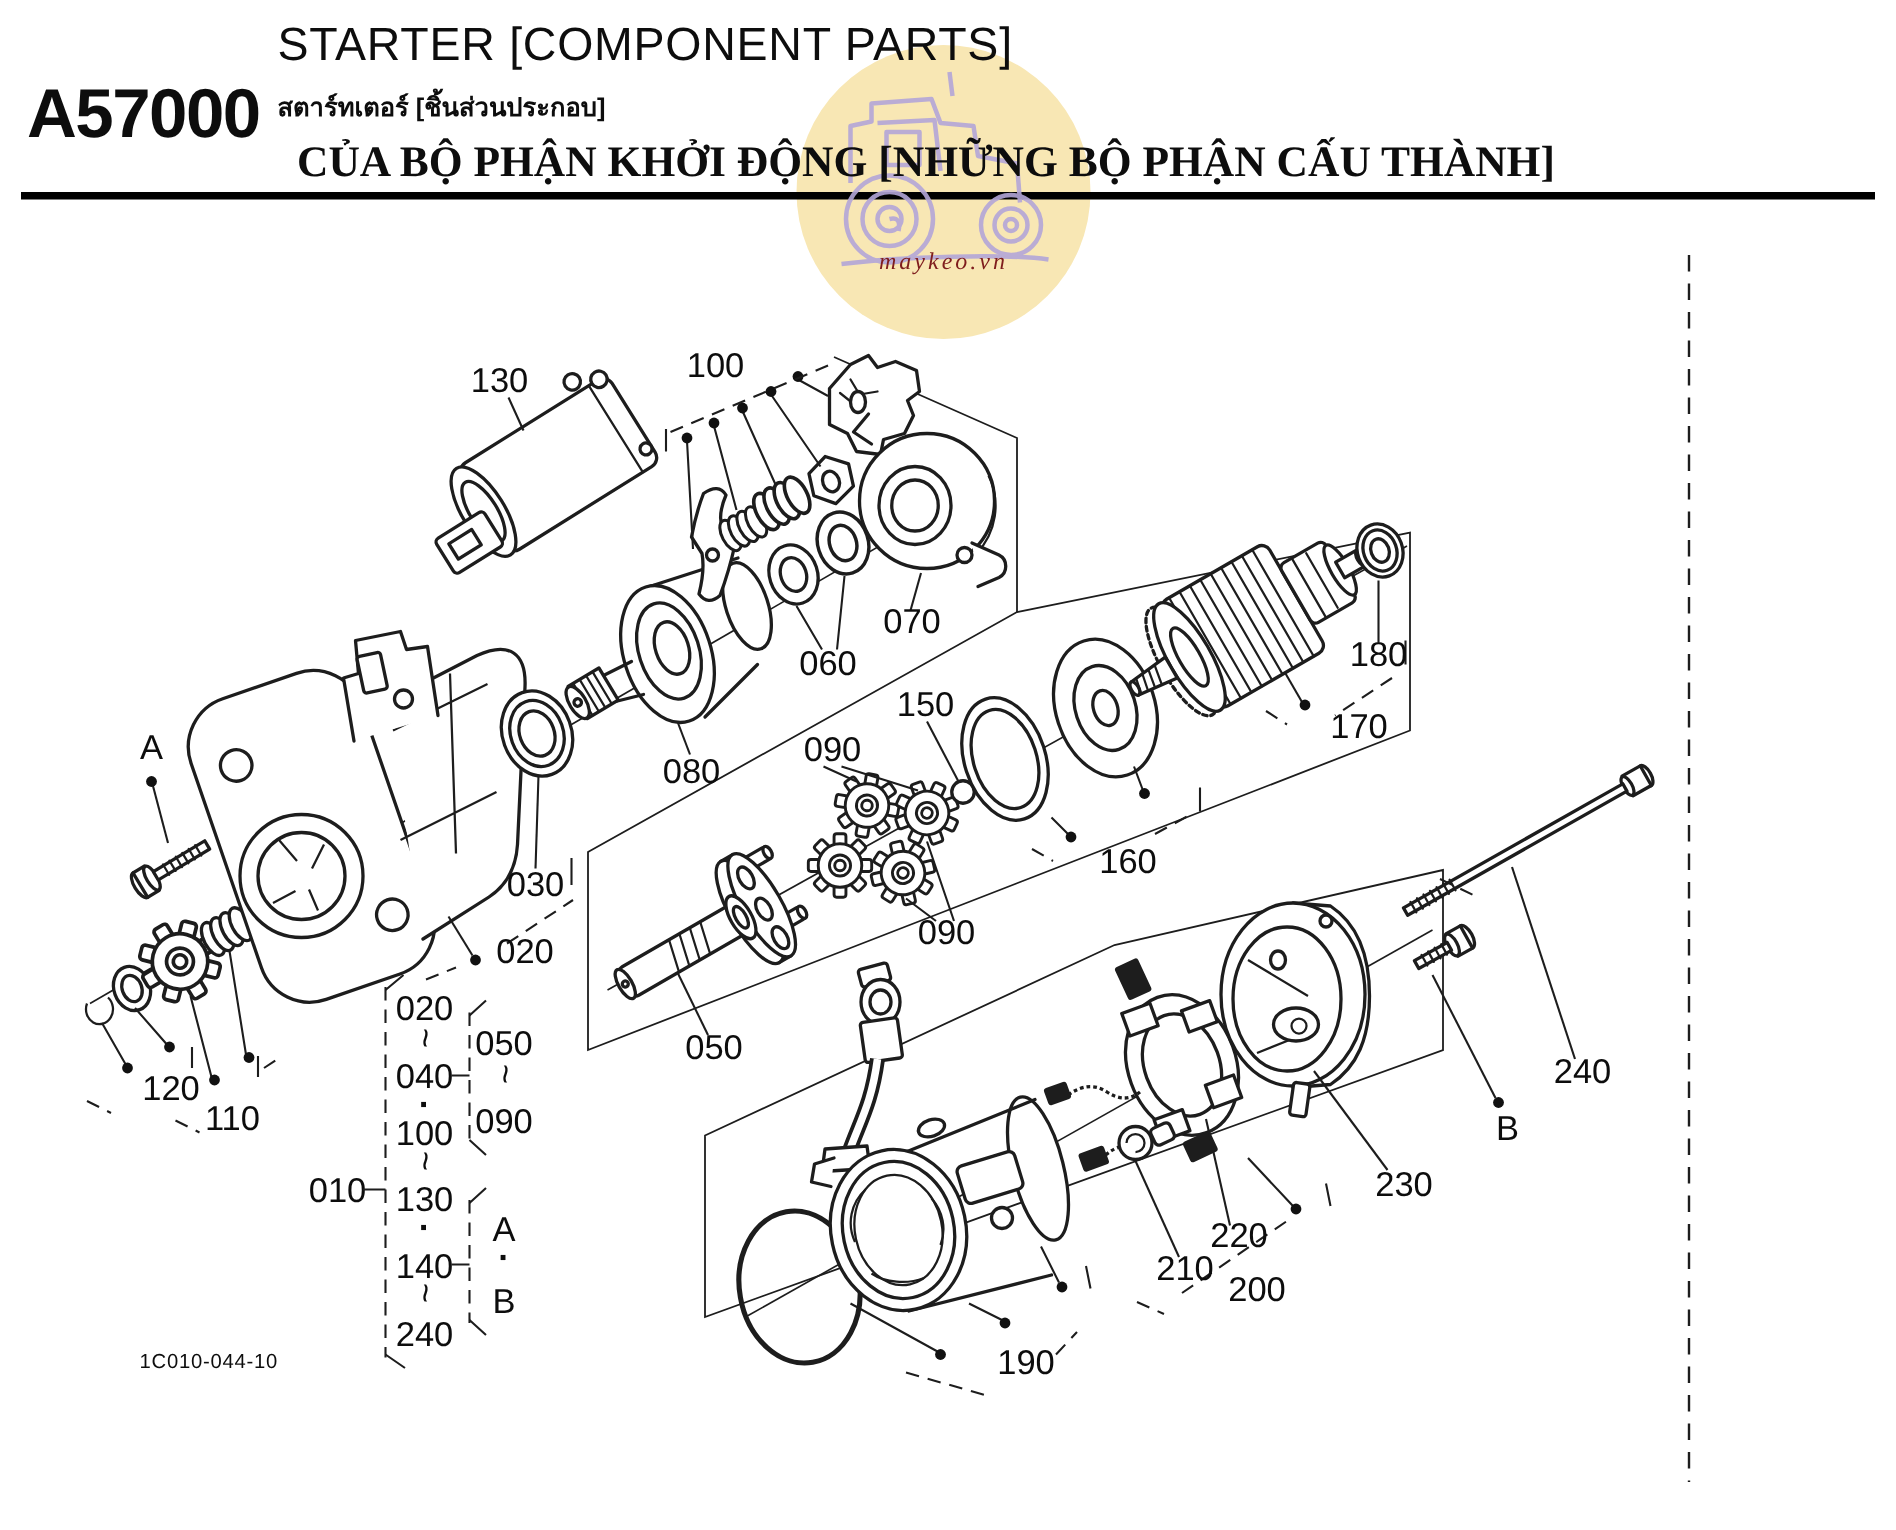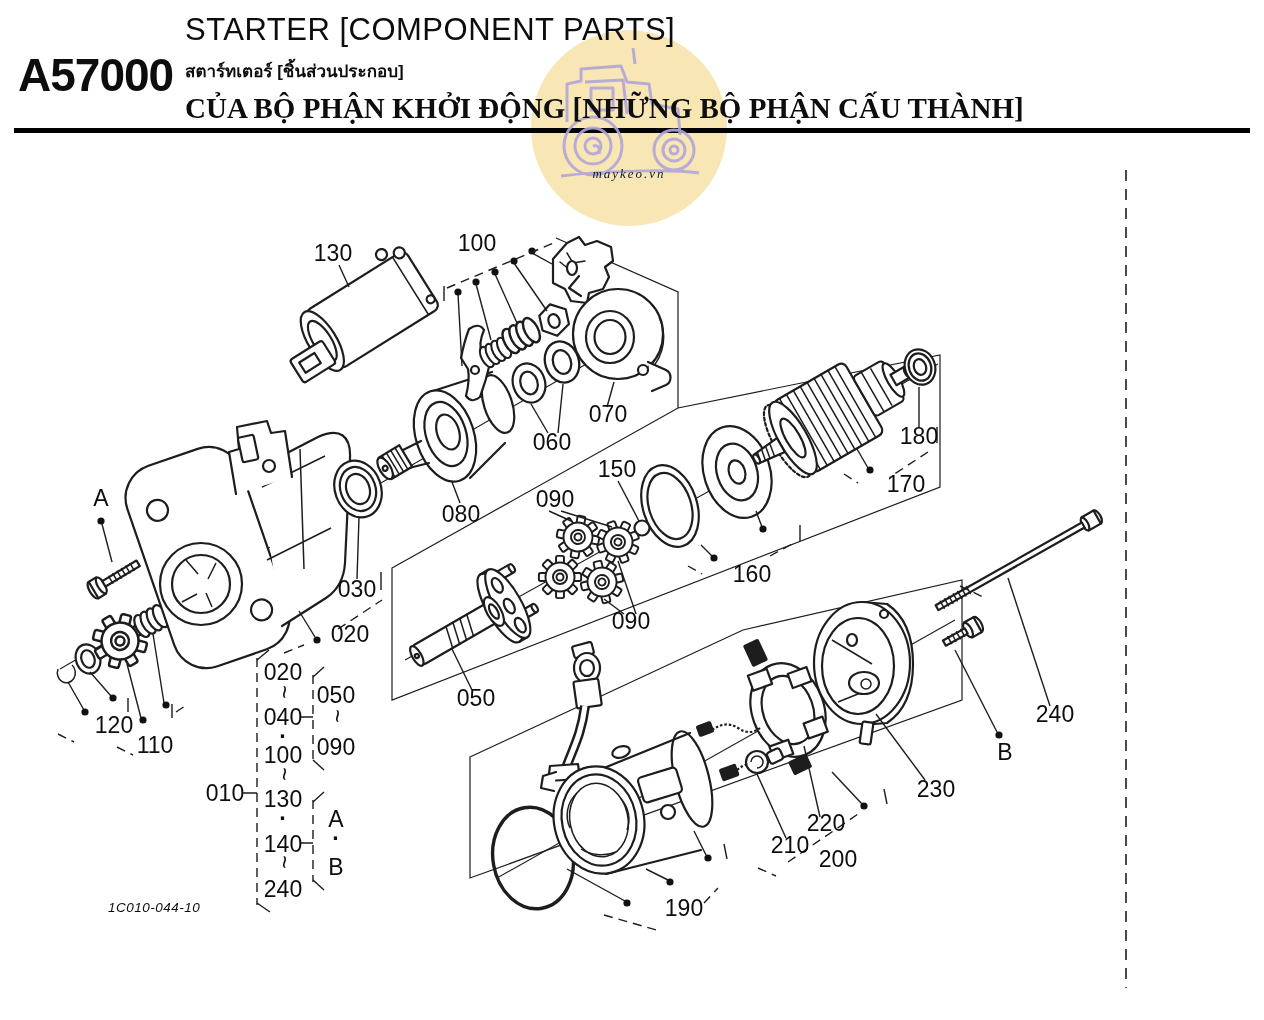--- a/index.html
+++ b/index.html
@@ -12,7 +12,7 @@
   .hdr-code{position:absolute;left:18px;top:48px;font-size:46px;font-weight:700;letter-spacing:-1px;z-index:3;}
   .t-en{position:absolute;left:185px;top:12px;font-size:31px;font-weight:400;letter-spacing:.5px;z-index:3;}
   .t-th{position:absolute;left:185px;top:57px;font-size:17px;font-weight:700;z-index:3;}
-  .t-vi{position:absolute;left:185px;top:92px;font-size:29px;font-weight:700;z-index:3;
+  .t-vi{position:absolute;left:198px;top:92px;font-size:29px;font-weight:700;z-index:3;
         font-family:"Liberation Serif",serif;}
   .wm-text{position:absolute;left:531px;top:166px;width:196px;text-align:center;z-index:2;
            font-family:"Liberation Serif",serif;font-style:italic;font-size:13px;letter-spacing:2px;color:#0f172a;}

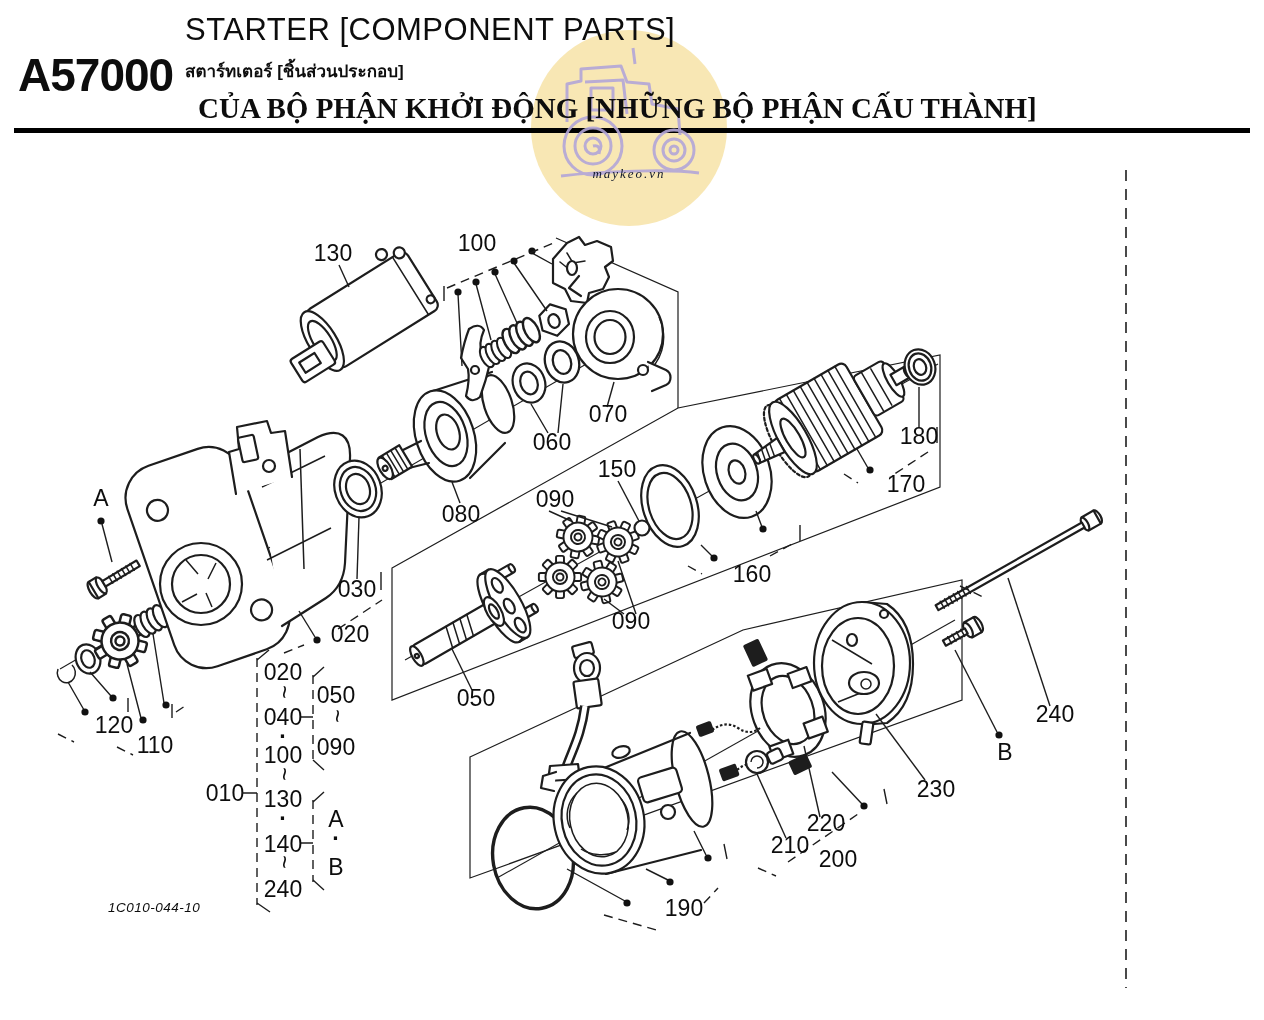--- a/index.html
+++ b/index.html
@@ -15,7 +15,7 @@
   .t-vi{position:absolute;left:198px;top:92px;font-size:29px;font-weight:700;z-index:3;
         font-family:"Liberation Serif",serif;}
   .wm-text{position:absolute;left:531px;top:166px;width:196px;text-align:center;z-index:2;
-           font-family:"Liberation Serif",serif;font-style:italic;font-size:13px;letter-spacing:2px;color:#0f172a;}
+           font-family:"Liberation Serif",serif;font-style:italic;font-size:16px;letter-spacing:2px;color:#7f1d1d;}
   .diagram{position:absolute;left:0;top:0;z-index:2;}
   .fig-code{position:absolute;left:108px;top:900px;font-size:13.5px;letter-spacing:.5px;z-index:3;font-style:italic;}
   .models{position:absolute;right:2px;top:992px;font-size:24px;z-index:3;}

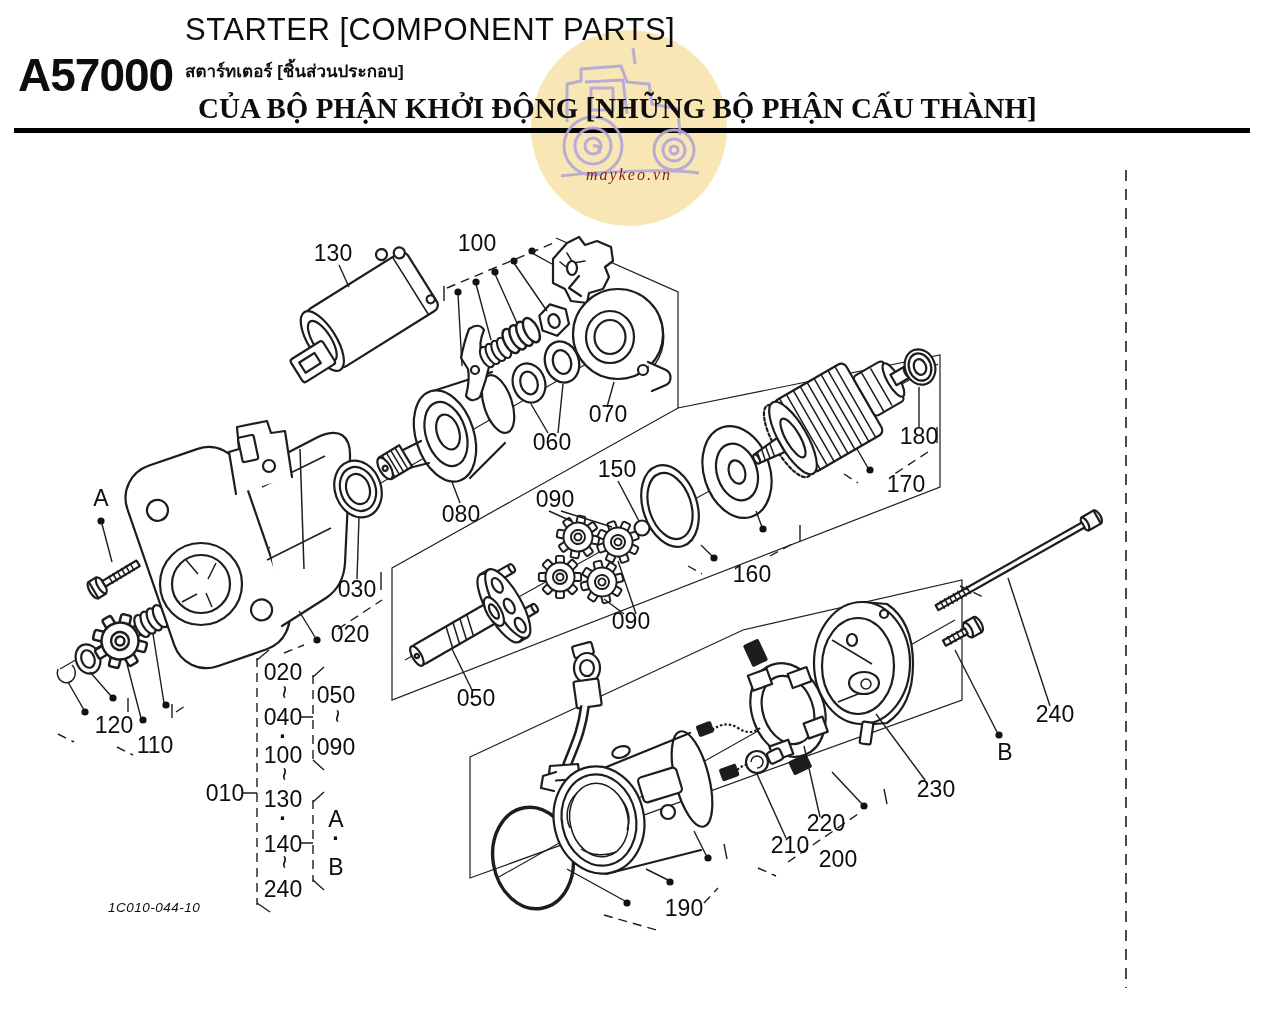--- a/index.html
+++ b/index.html
@@ -17,7 +17,7 @@
   .wm-text{position:absolute;left:531px;top:166px;width:196px;text-align:center;z-index:2;
            font-family:"Liberation Serif",serif;font-style:italic;font-size:16px;letter-spacing:2px;color:#7f1d1d;}
   .diagram{position:absolute;left:0;top:0;z-index:2;}
-  .fig-code{position:absolute;left:108px;top:900px;font-size:13.5px;letter-spacing:.5px;z-index:3;font-style:italic;}
+  .fig-code{position:absolute;left:93px;top:900px;font-size:13.5px;letter-spacing:.5px;z-index:3;}
   .models{position:absolute;right:2px;top:992px;font-size:24px;z-index:3;}
   .lbl{font-family:"Liberation Sans",sans-serif;font-size:23px;fill:#0d0d0d;}
   .lgd{font-family:"Liberation Sans",sans-serif;font-size:23px;fill:#0d0d0d;}

